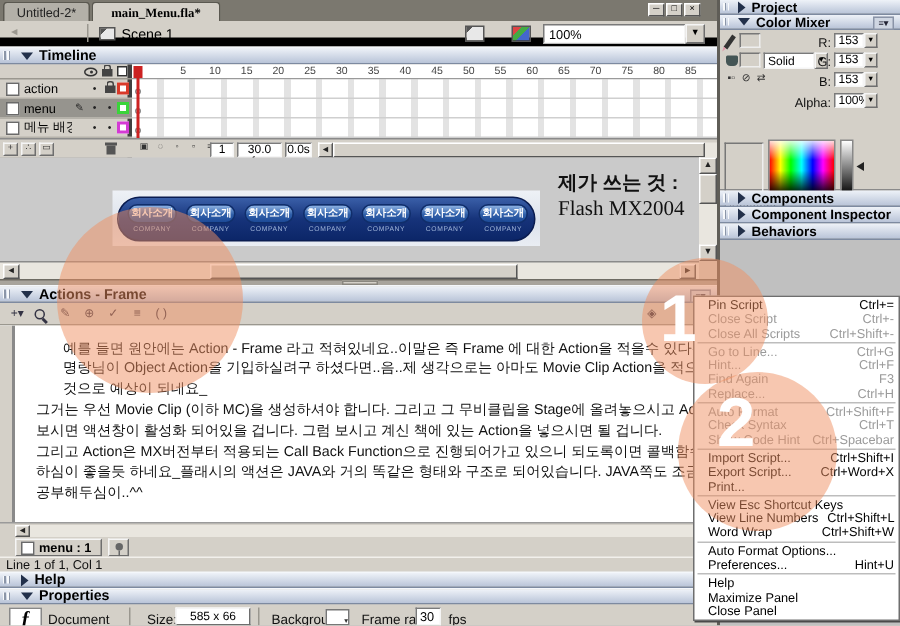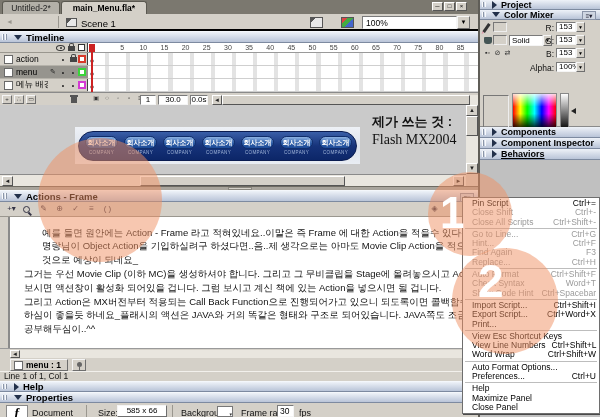--- a/index.html
+++ b/index.html
@@ -201,7 +201,7 @@
 
   <div class="abs tabrow">
     <div class="doc-tab inactive" style="left:2px;width:58px;"><span>Untitled-2*</span></div>
-    <div class="doc-tab active" style="left:61px;width:86px;"><span>main_Menu.fla*</span></div>
+    <div class="doc-tab active" style="left:61px;width:86px;font-family:Liberation Serif, serif;"><span>main_Menu.fla*</span></div>
     <span class="wbtn" style="left:432px;">─</span>
     <span class="wbtn" style="left:444px;">□</span>
     <span class="wbtn" style="left:456px;">×</span>

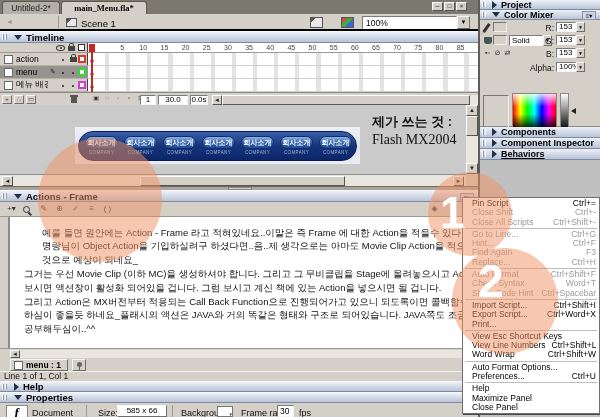--- a/index.html
+++ b/index.html
@@ -32,7 +32,7 @@
     text-align:center; background:#d4d0c8; border:1px solid; border-color:#fff #555 #555 #fff; }
 
   
-  .editbar { left:0; top:14px; width:560px; height:17px; background:#d4d0c8; border-bottom:2px solid #000000; }
+  .editbar { left:0; top:14px; width:560px; height:17px; background:#d4d0c8; border-bottom:6px solid #000000; }
   .backbtn { position:absolute; left:3px; top:3px; width:13px; height:11px; color:#9a978f; font-size:7px;
     line-height:10px; text-align:center; }
   .clap { background:linear-gradient(135deg,#555 0 3px,#e8e8e8 3px); border:1px solid #555; }

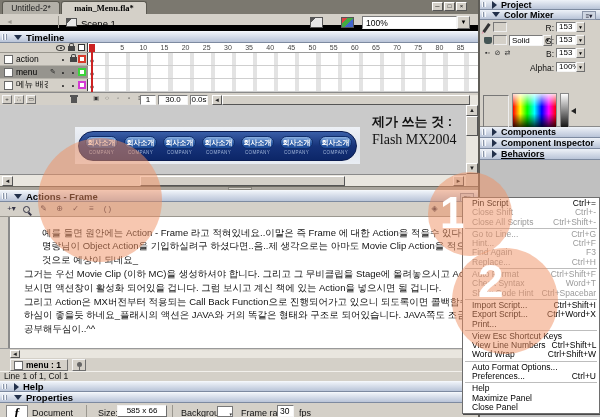--- a/index.html
+++ b/index.html
@@ -44,7 +44,7 @@
   
   .tl-hdr { left:0; top:31px; width:478px; height:12px; }
   .tl-body { left:0; top:43px; width:478px; height:62px; background:#d4d0c8; border-bottom:1px solid #7f7c74; }
-  .layerpane { position:absolute; left:0; top:0; width:88px; height:62px; border-right:1px solid #404040;padding-left:28px; }
+  .layerpane { position:absolute; left:0; top:0; width:88px; height:62px; border-right:3px solid #404040;padding-left:28px; }
   .lp-hdr { position:absolute; left:0; top:0; width:88px; height:10px; border-bottom:1px solid #9a978f; }
   .layer-row { position:absolute; left:0; width:88px; height:13px; border-bottom:1px solid #b5b2aa;
     font-size:8.5px; display:flex; align-items:center; }

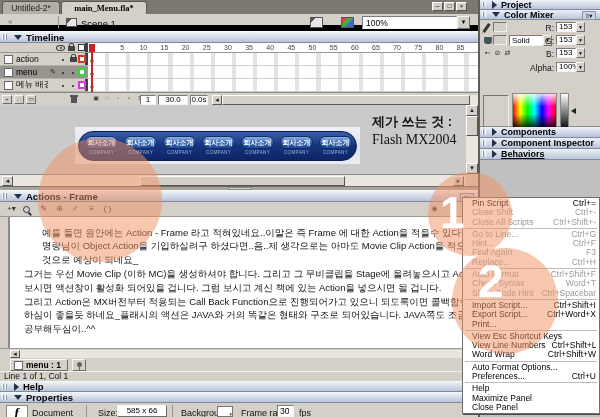--- a/index.html
+++ b/index.html
@@ -497,7 +497,7 @@
       <div class="tri-r"></div>
       <span>Component Inspector</span>
     </div>
-    <div class="dhdr" style="top:149px;height:11px;text-decoration:underline;">
+    <div class="dhdr" style="top:149px;height:11px;">
       <div class="grip"></div>
       <div class="tri-r"></div>
       <span>Behaviors</span>

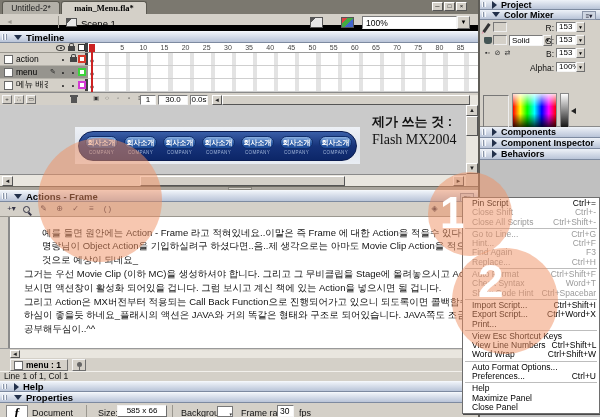--- a/index.html
+++ b/index.html
@@ -510,7 +510,7 @@
         <span class="ms">Ctrl+=</span>
       </div>
       <div class="mi dis">
-        <span class="ml">Close Shift</span>
+        <span class="ml">Close Script</span>
         <span class="ms">Ctrl+-</span>
       </div>
       <div class="mi dis">

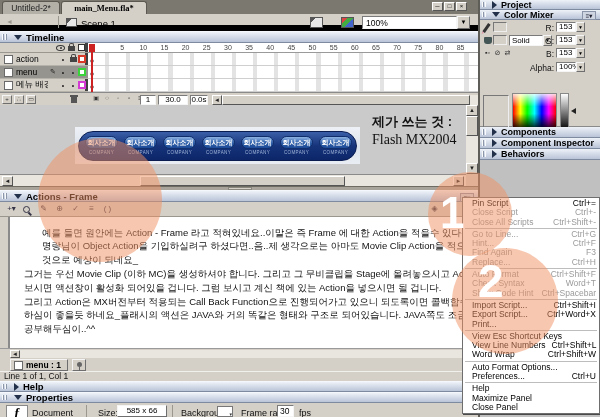--- a/index.html
+++ b/index.html
@@ -541,7 +541,7 @@
       </div>
       <div class="mi dis">
         <span class="ml">Check Syntax</span>
-        <span class="ms">Word+T</span>
+        <span class="ms">Ctrl+T</span>
       </div>
       <div class="mi dis">
         <span class="ml">Show Code Hint</span>

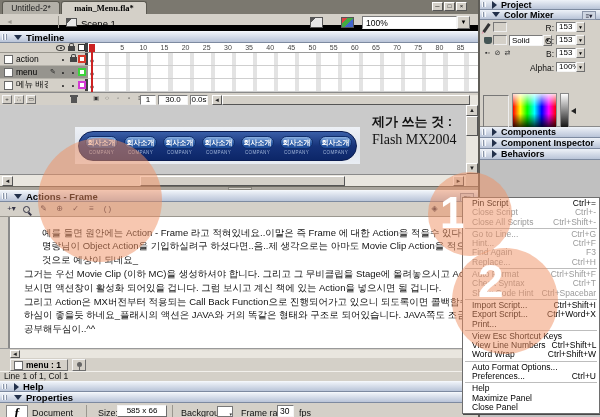--- a/index.html
+++ b/index.html
@@ -580,7 +580,7 @@
       </div>
       <div class="mi">
         <span class="ml">Preferences...</span>
-        <span class="ms">Ctrl+U</span>
+        <span class="ms">Hint+U</span>
       </div>
       <div class="msep"></div>
       <div class="mi">

